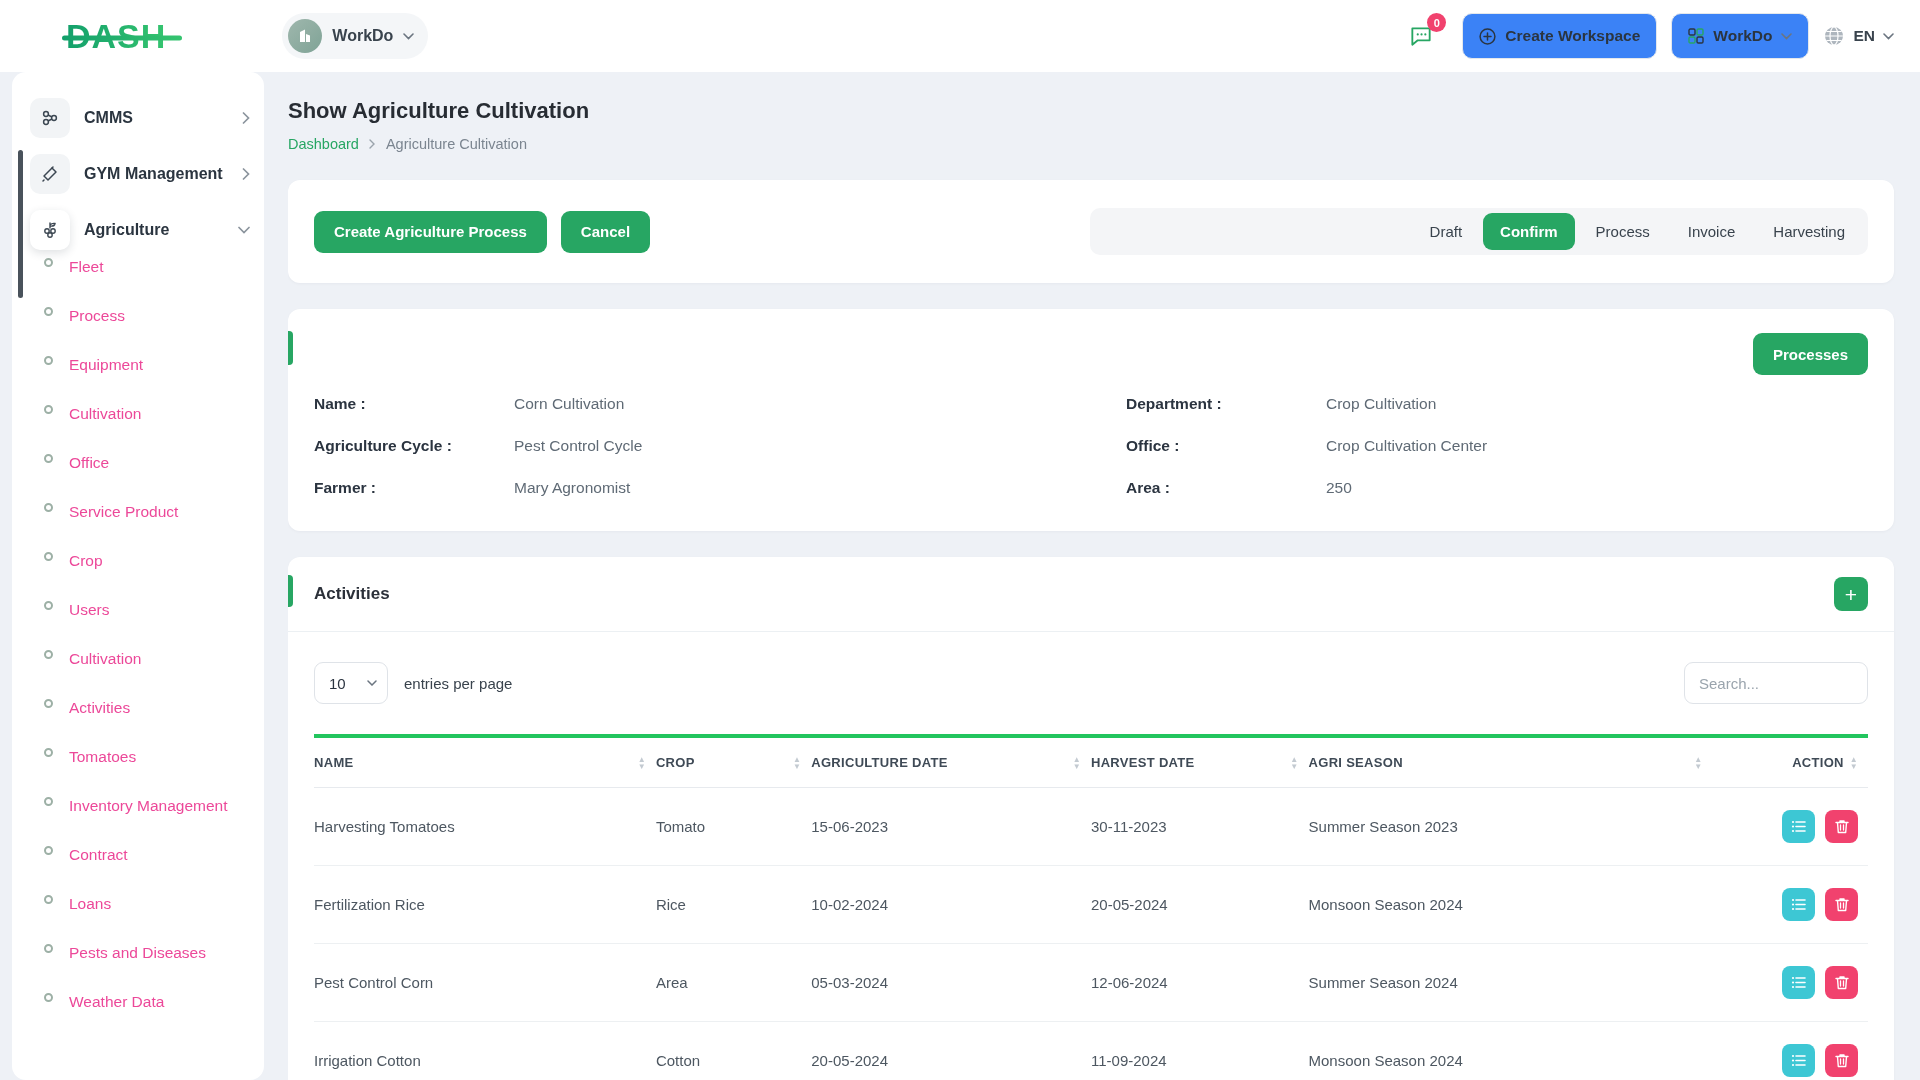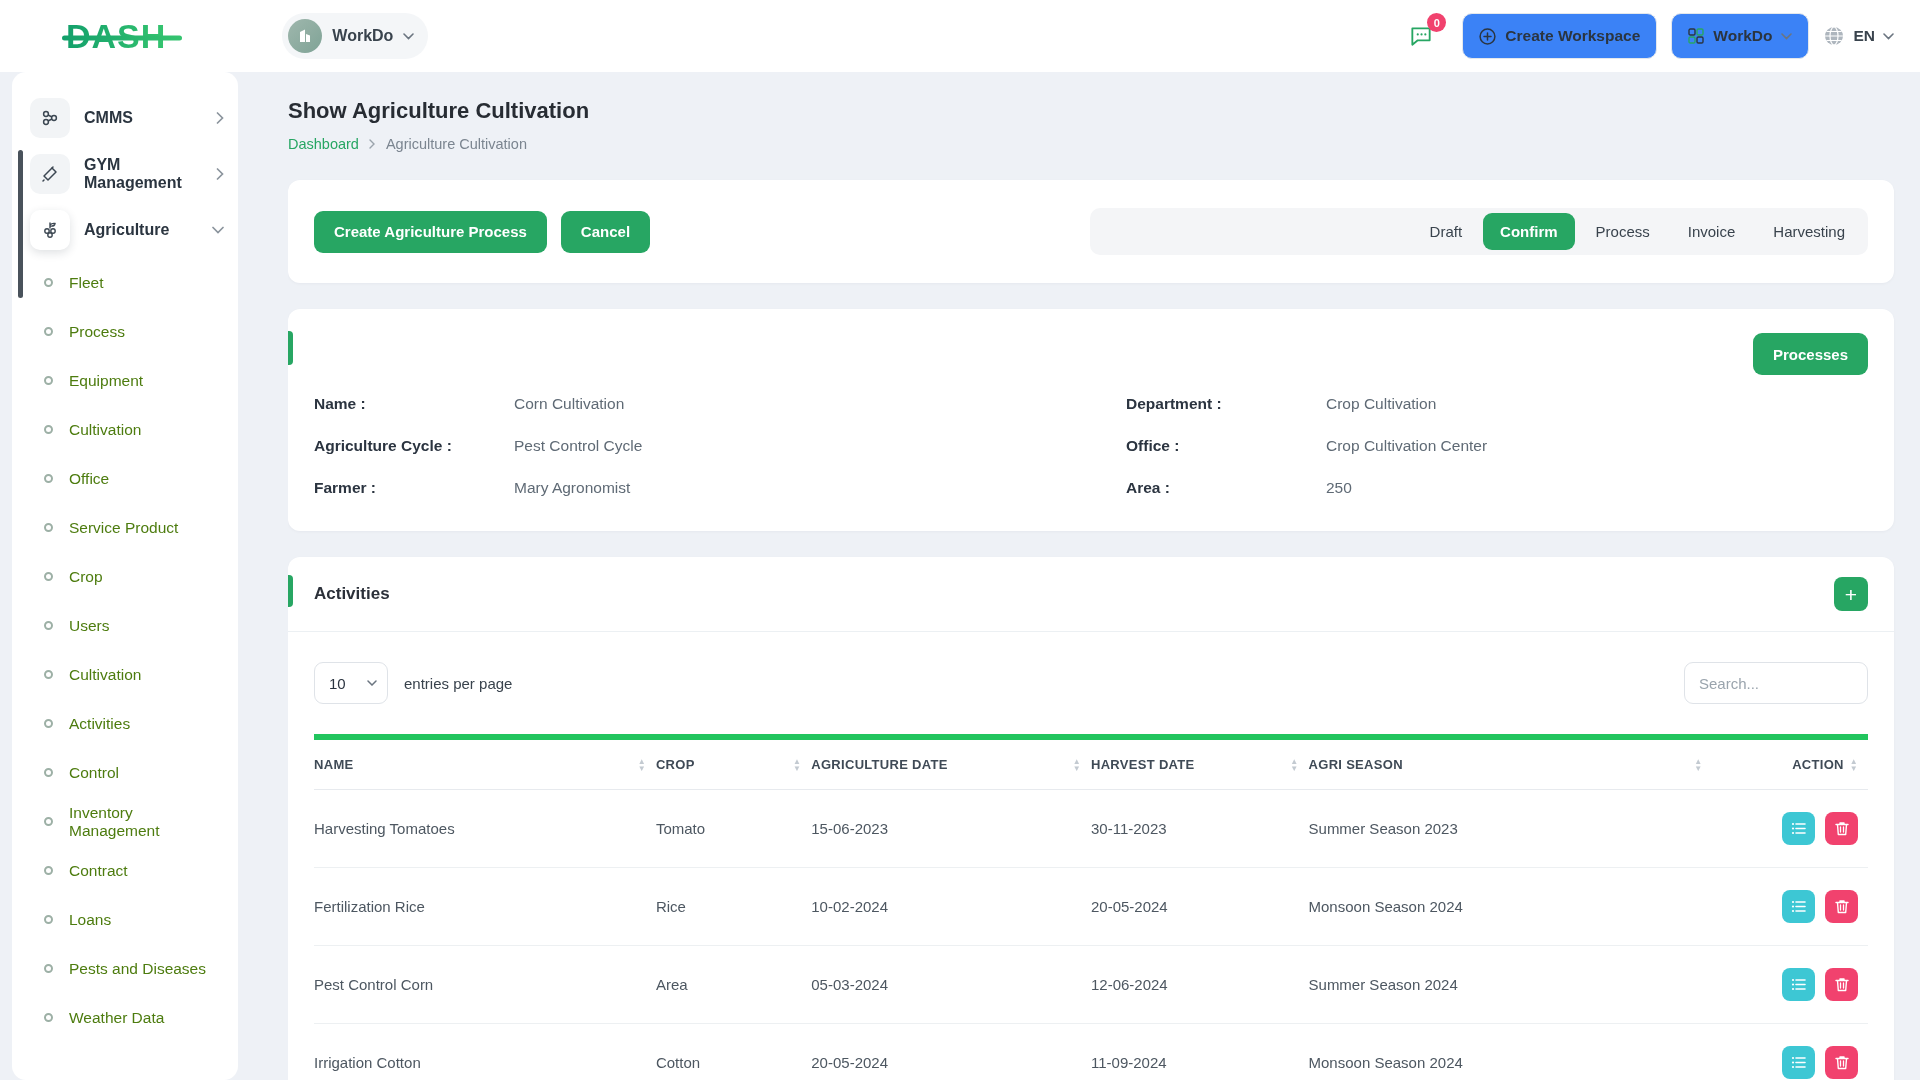--- a/index.html
+++ b/index.html
@@ -63,7 +63,7 @@
 
   
   .sidebar {
-    position: absolute; top: 72px; left: 12px; width: 226px; bottom: 0;
+    position: absolute; top: 72px; left: 12px; width: 252px; bottom: 0;
     background: #ffffff; border-radius: 14px;
     padding: 18px 14px 20px 18px; overflow: hidden;
   }

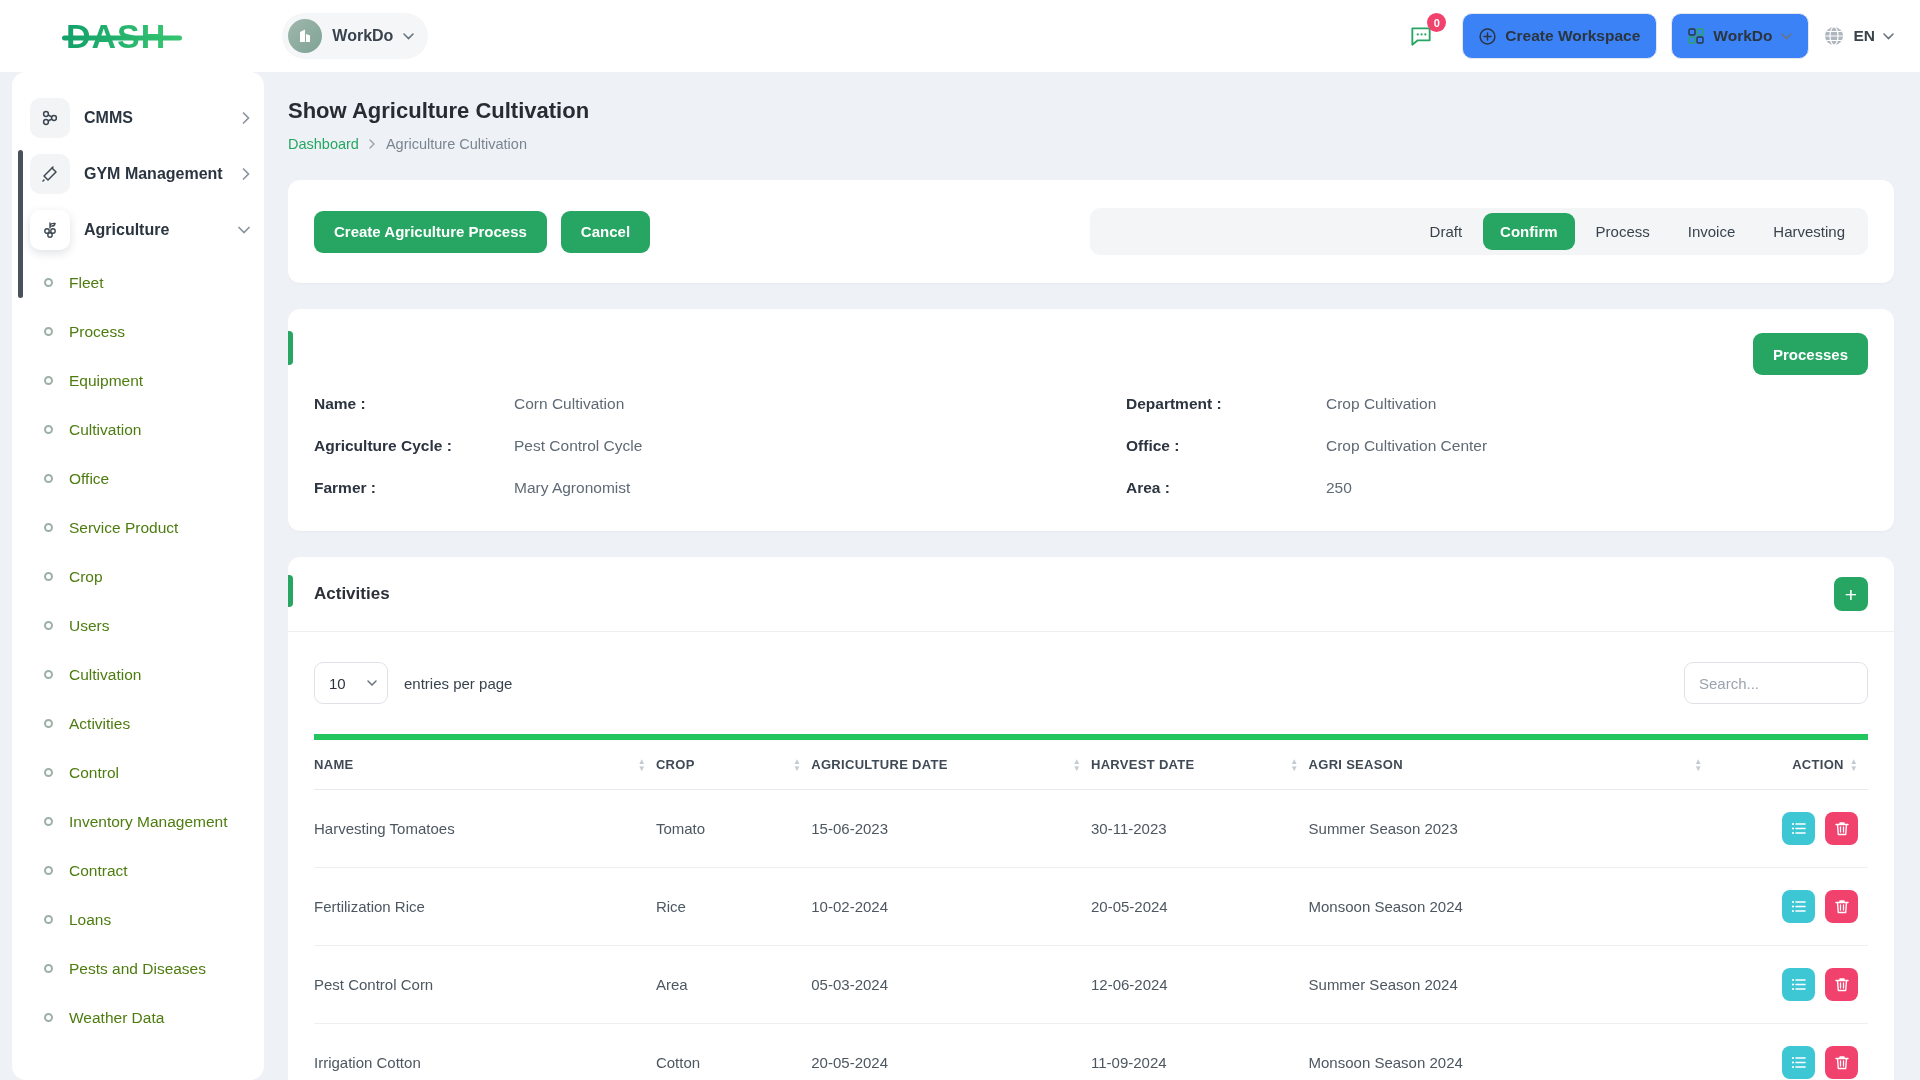--- a/index.html
+++ b/index.html
@@ -85,9 +85,9 @@
   .side-label { flex: 1; }
   .side-caret { color: #8b949d; display: flex; }
   .side-sub {
-    display: flex; align-items: center; gap: 16px;
+    display: flex; gap: 16px;
     height: 49px; padding-left: 14px; cursor: pointer;
-    font-size: 15.5px; color: #4d7c0f;
+    font-size: 15.5px; color: #ec4899;
   }
   .sub-dot {
     width: 9px; height: 9px; border-radius: 50%;

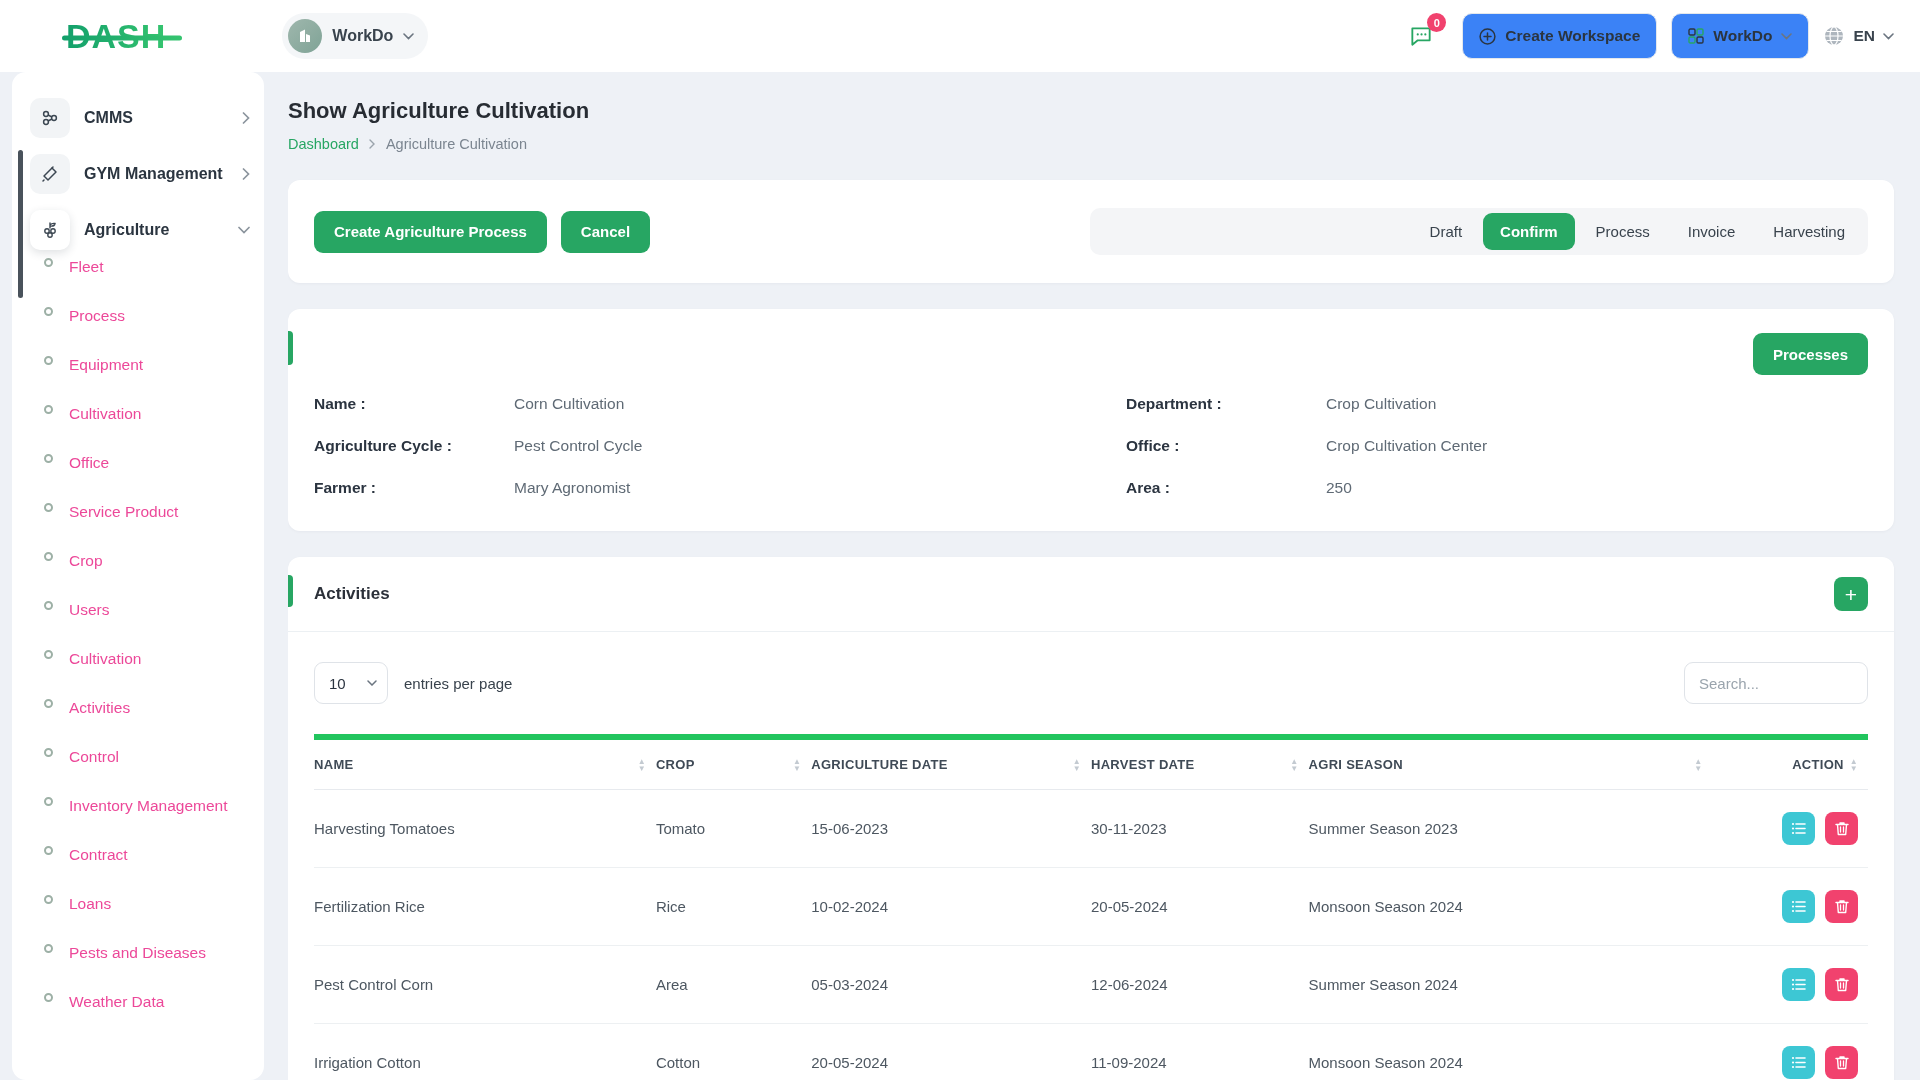--- a/index.html
+++ b/index.html
@@ -379,7 +379,7 @@
     </div>
   <div class="side-sub">
       <span class="sub-dot"></span>
-      <span>Control</span>
+      <span>Tomatoes</span>
     </div>
   <div class="side-sub">
       <span class="sub-dot"></span>

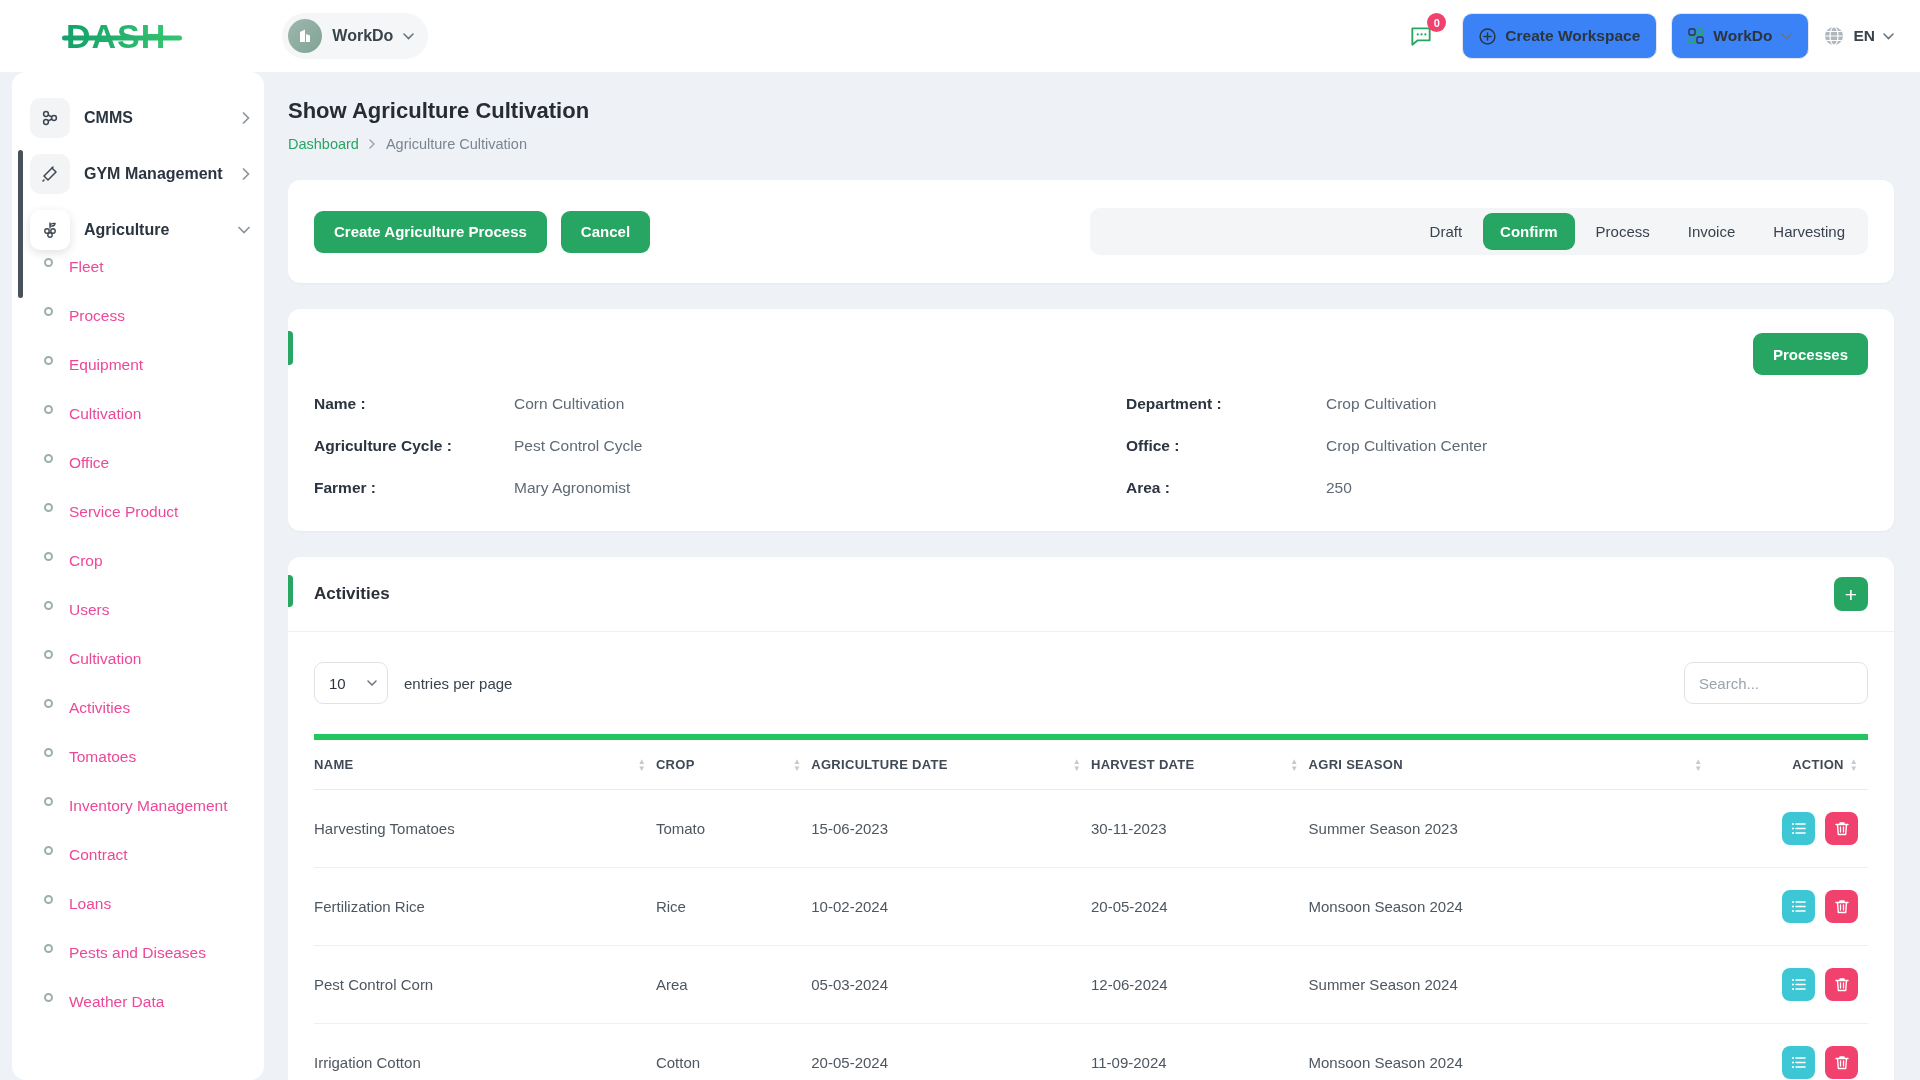--- a/index.html
+++ b/index.html
@@ -181,7 +181,7 @@
   .data-table th {
     text-align: left; font-size: 13px; font-weight: 700; color: #3f4a56;
     text-transform: uppercase; letter-spacing: .3px;
-    border-top: 6px solid #22c55e; border-bottom: 1px solid #e7eaee;
+    border-top: 4px solid #22c55e; border-bottom: 1px solid #e7eaee;
     padding: 17px 10px 17px 0; cursor: pointer;
   }
   .th-inner { display: flex; align-items: center; justify-content: space-between; gap: 6px; }

